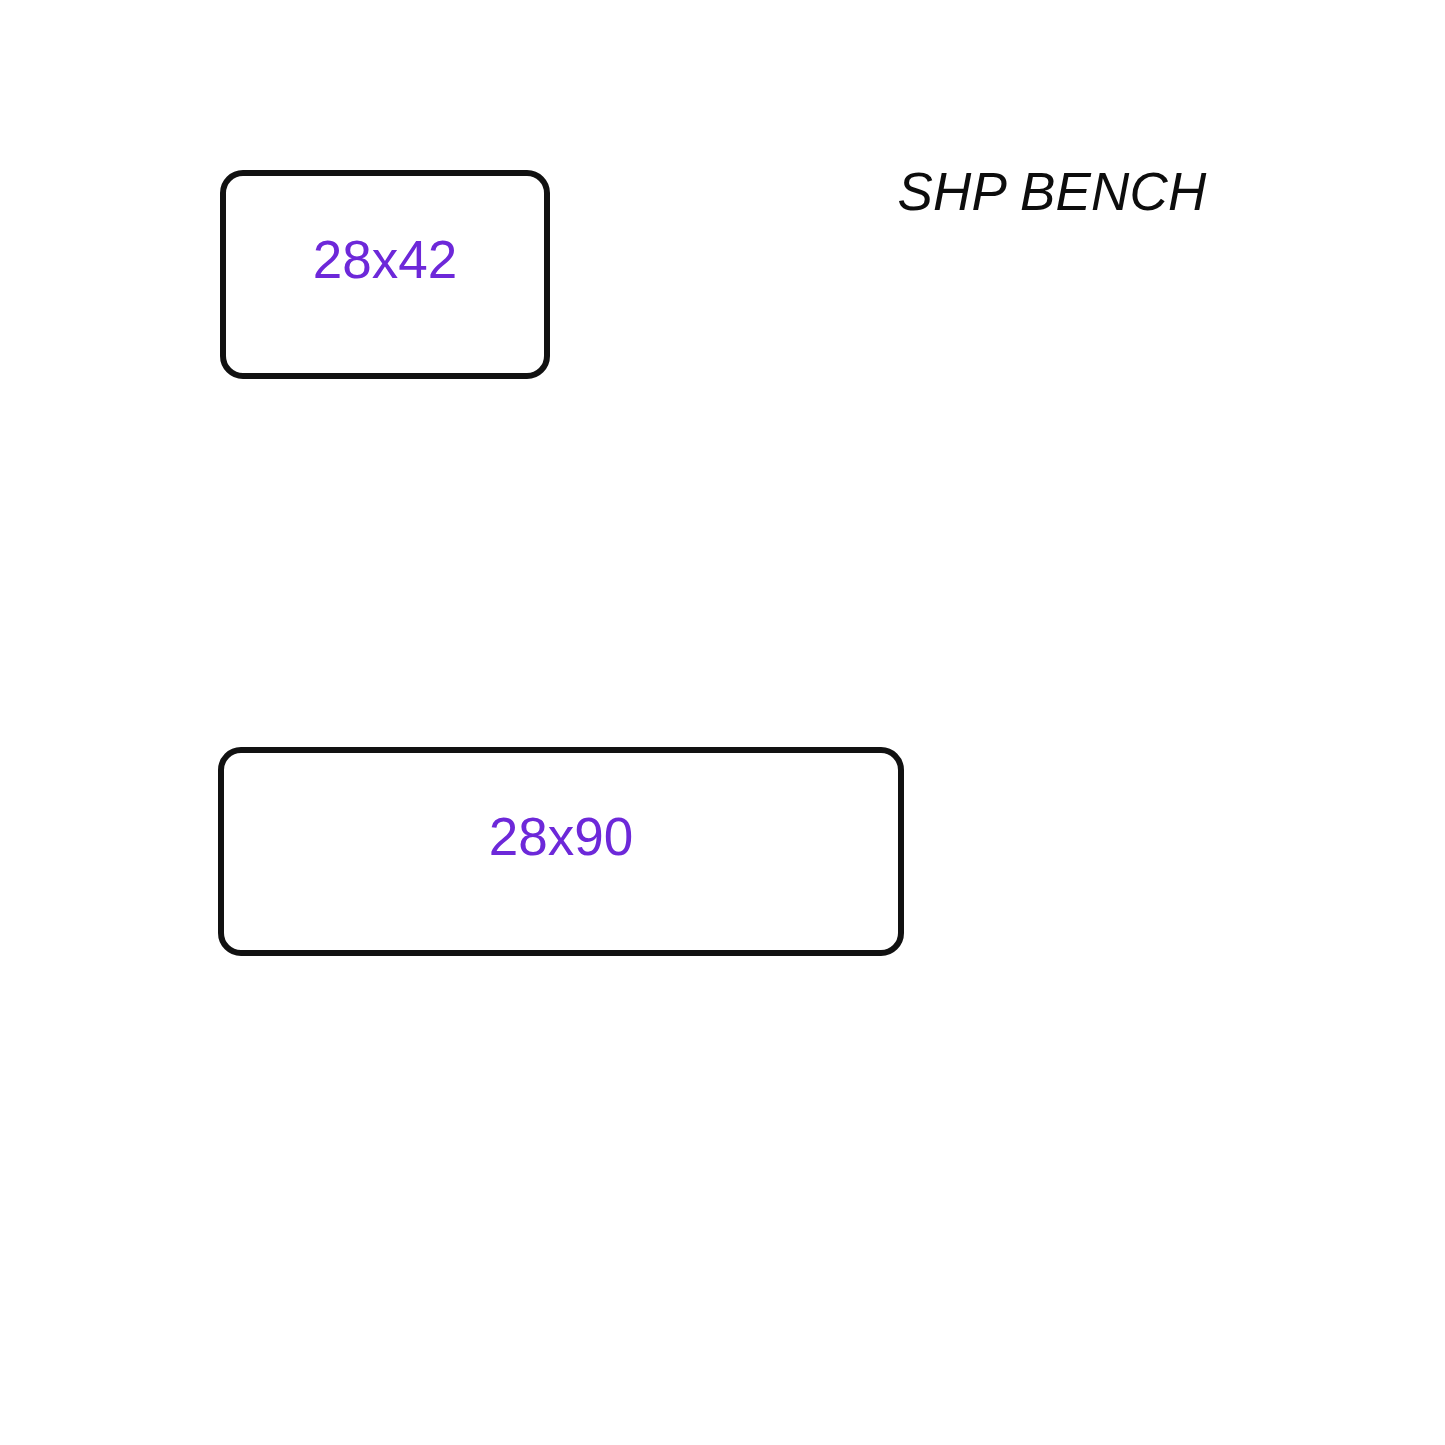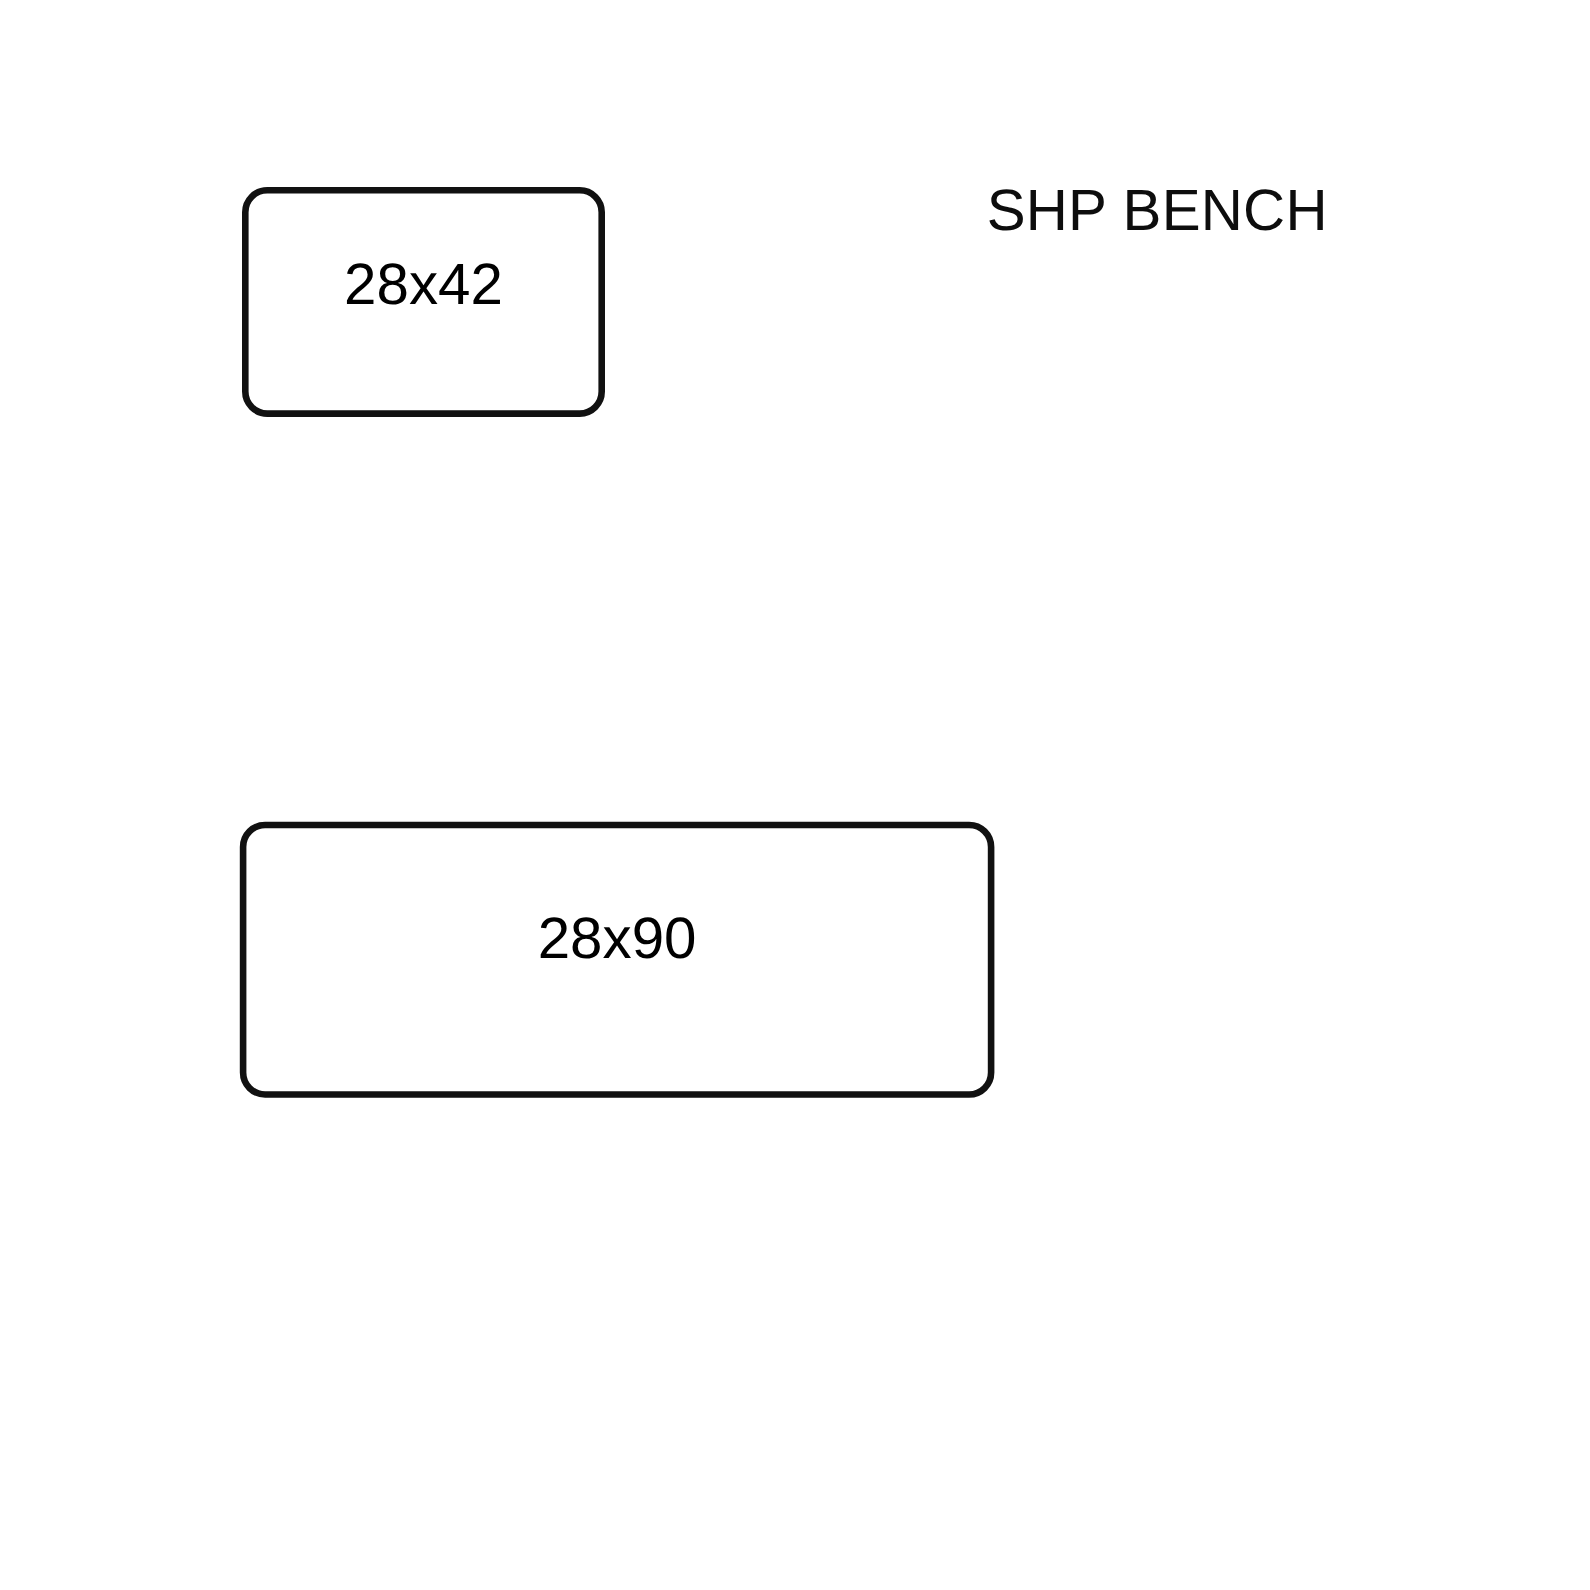--- a/index.html
+++ b/index.html
@@ -68,7 +68,7 @@
 
 <div id="canvas">
 
-  <div class="title-block" style="left: 832px; top: 152px; width: 440px;">
+  <div class="title-block" style="left: 832px; top: 152px; width: 440px; font-style: italic;">
     <span class="title-line">SHP BENCH</span>
   </div>
 

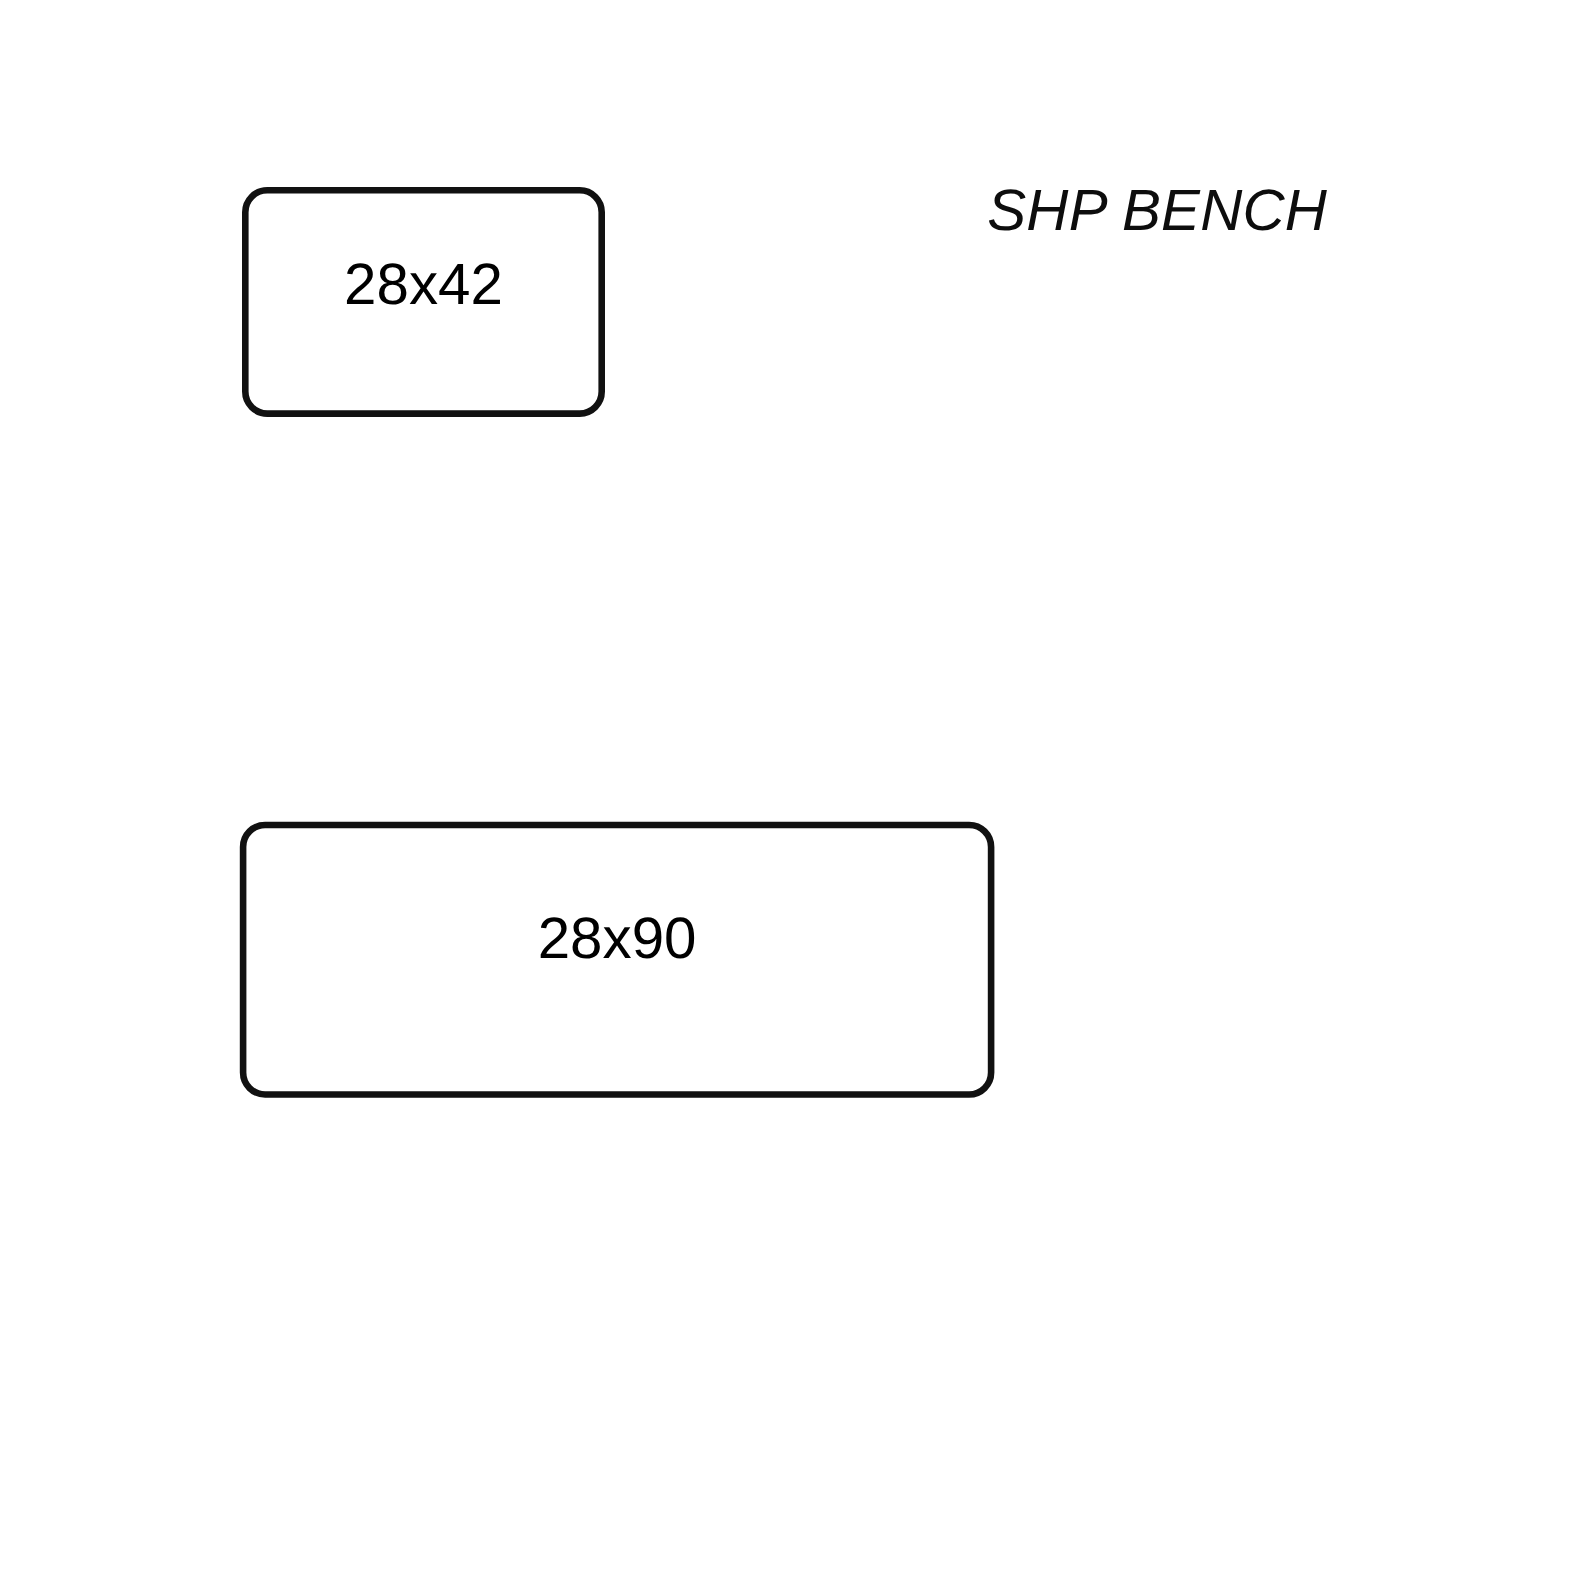--- a/index.html
+++ b/index.html
@@ -55,7 +55,7 @@
     font-weight: 400;
     font-size: 53px;
     line-height: 53px;
-    color: #000000;
+    color: #6d28d9;
     white-space: nowrap;
     user-select: none;
   }

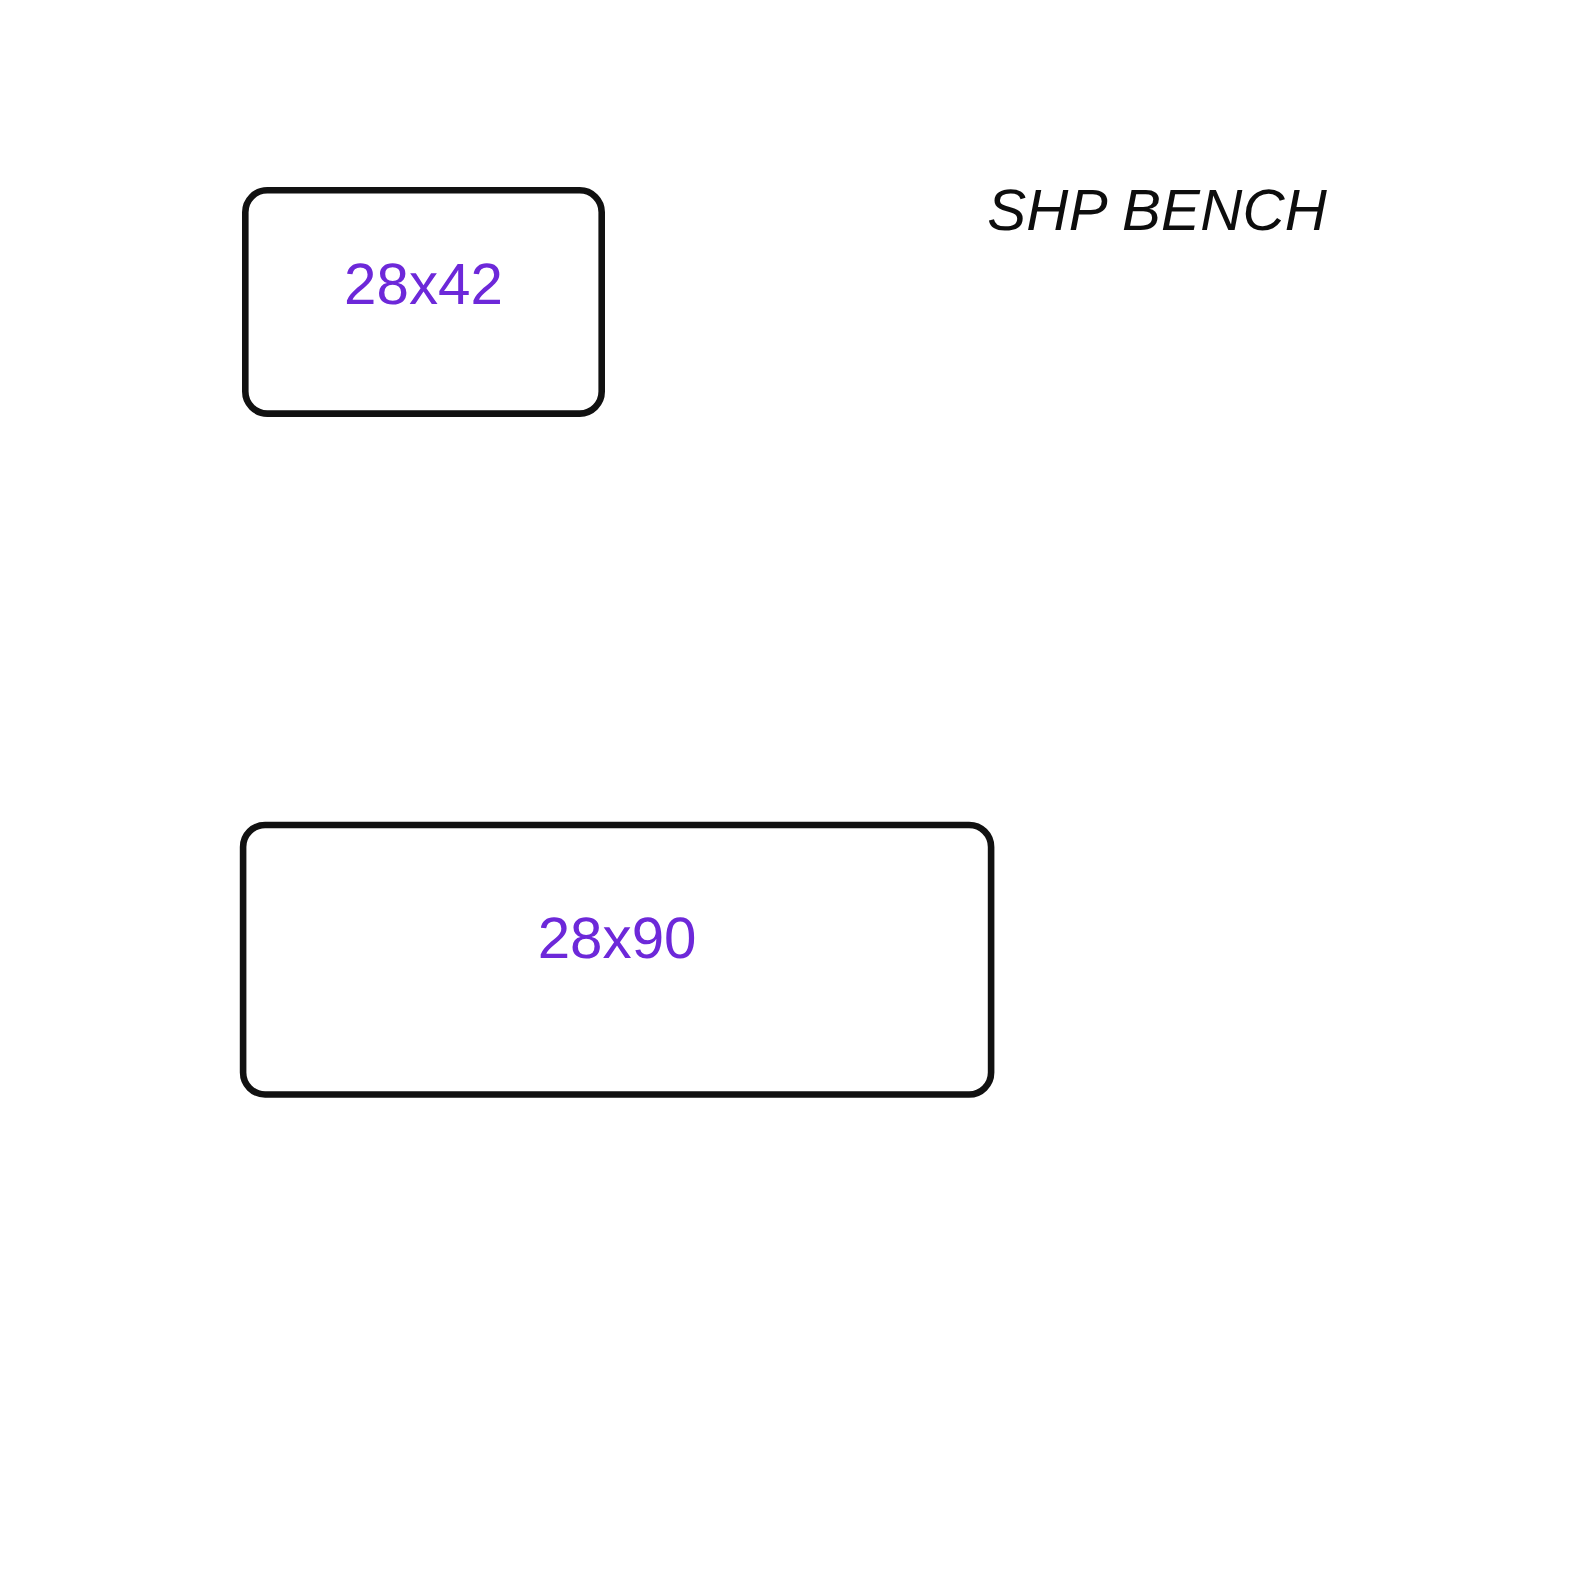--- a/index.html
+++ b/index.html
@@ -77,7 +77,7 @@
   </div>
 
 
-  <div class="board" style="left: 218px; top: 747px; width: 686px; height: 251px;">
+  <div class="board" style="left: 218px; top: 747px; width: 686px; height: 209px;">
     <span class="board-label">28x90</span>
   </div>
 

